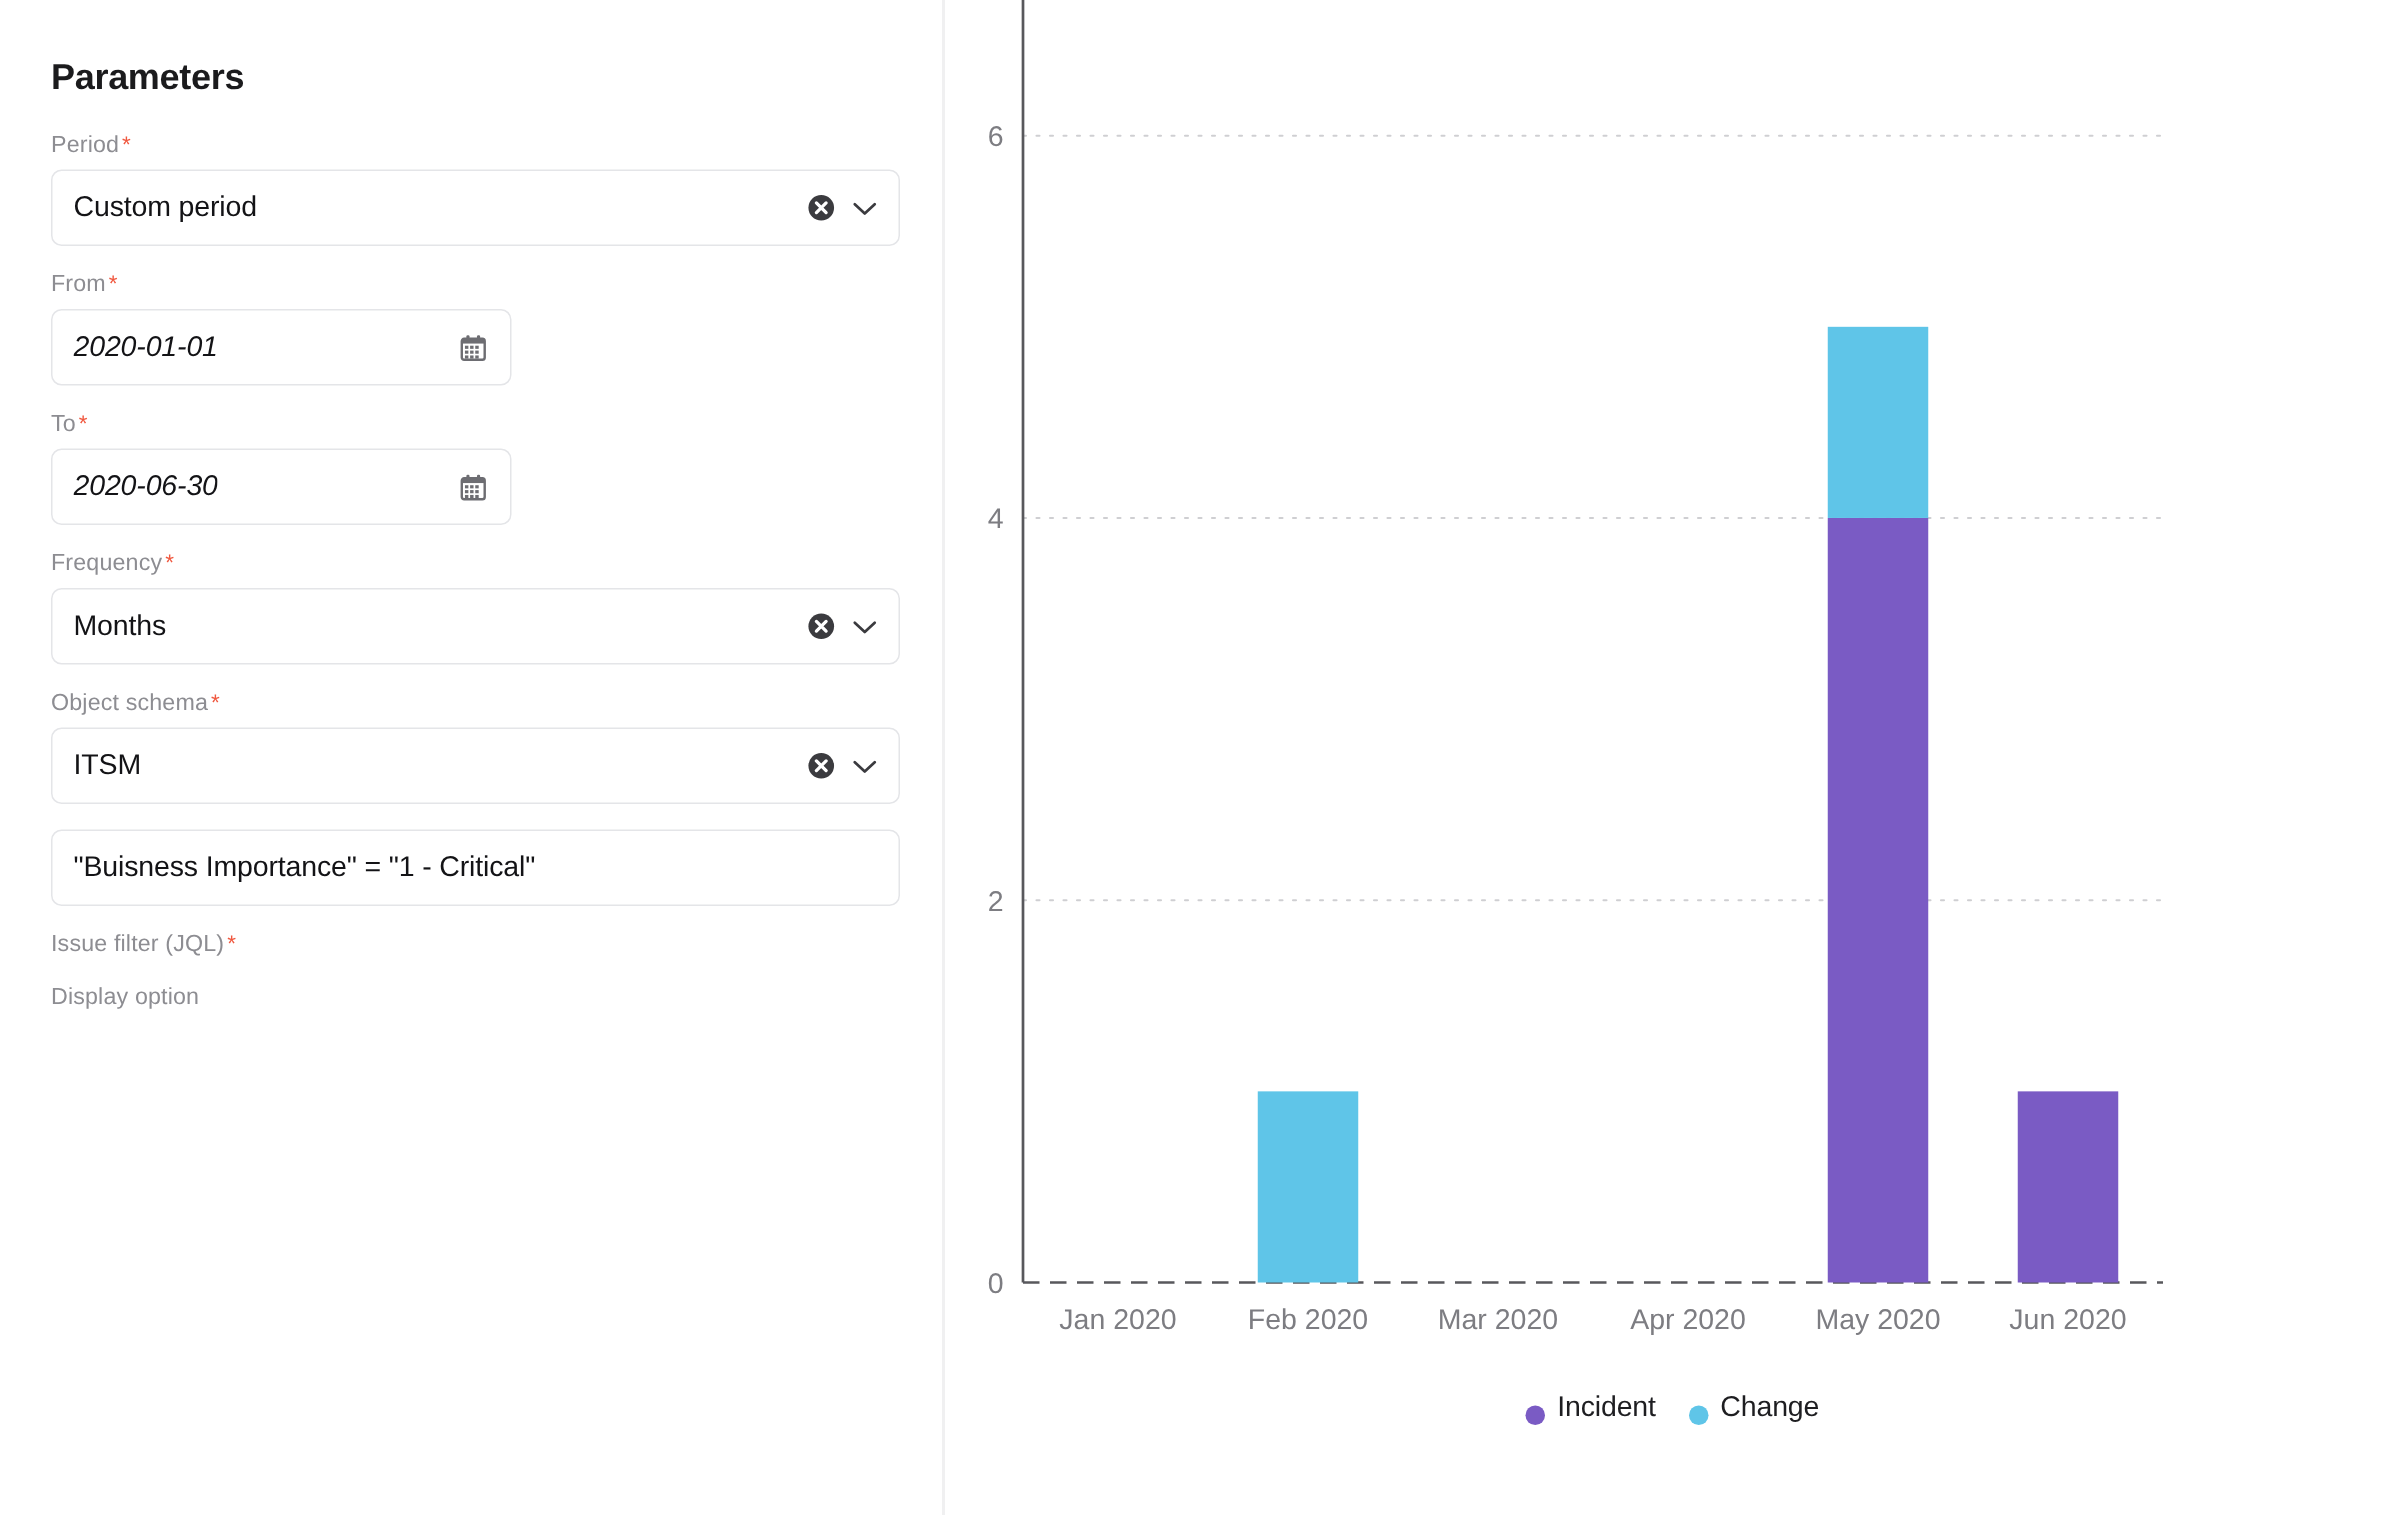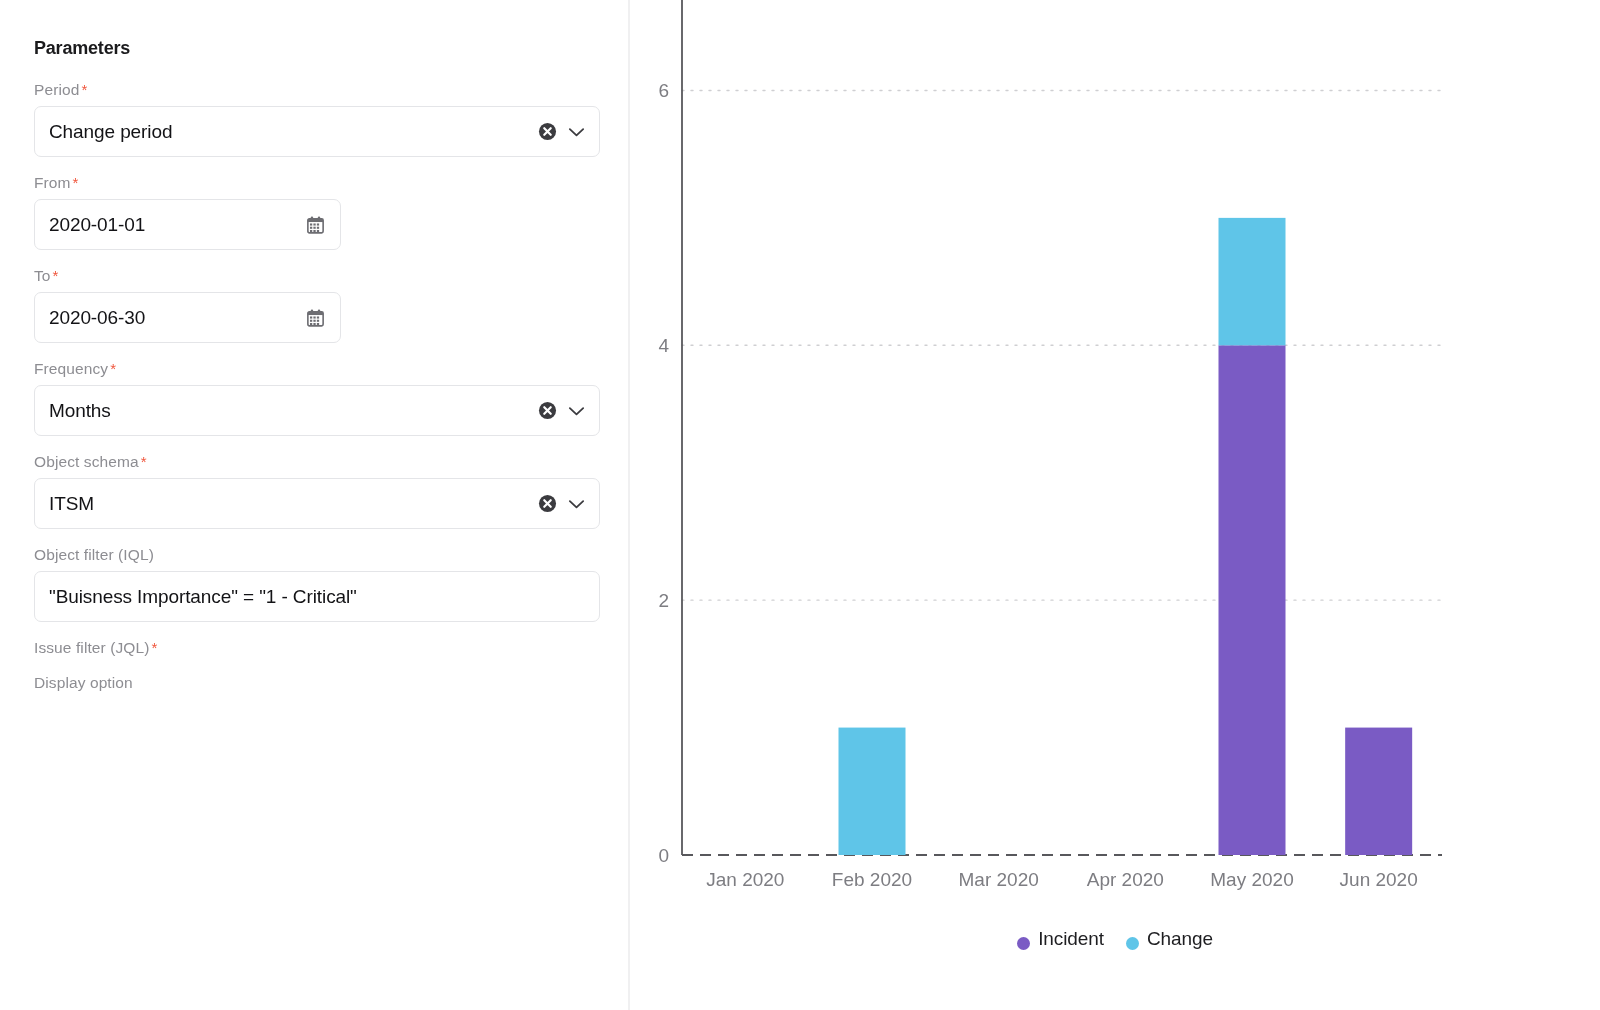--- a/index.html
+++ b/index.html
@@ -20,7 +20,7 @@
     background: #fff;
   }
   .panel-title {
-    font-size: 18px; font-weight: bold; color: #1b1b1d;
+    font-size: 24px; font-weight: bold; color: #1b1b1d;
     letter-spacing: -0.2px;
     margin-bottom: 22px;
   }

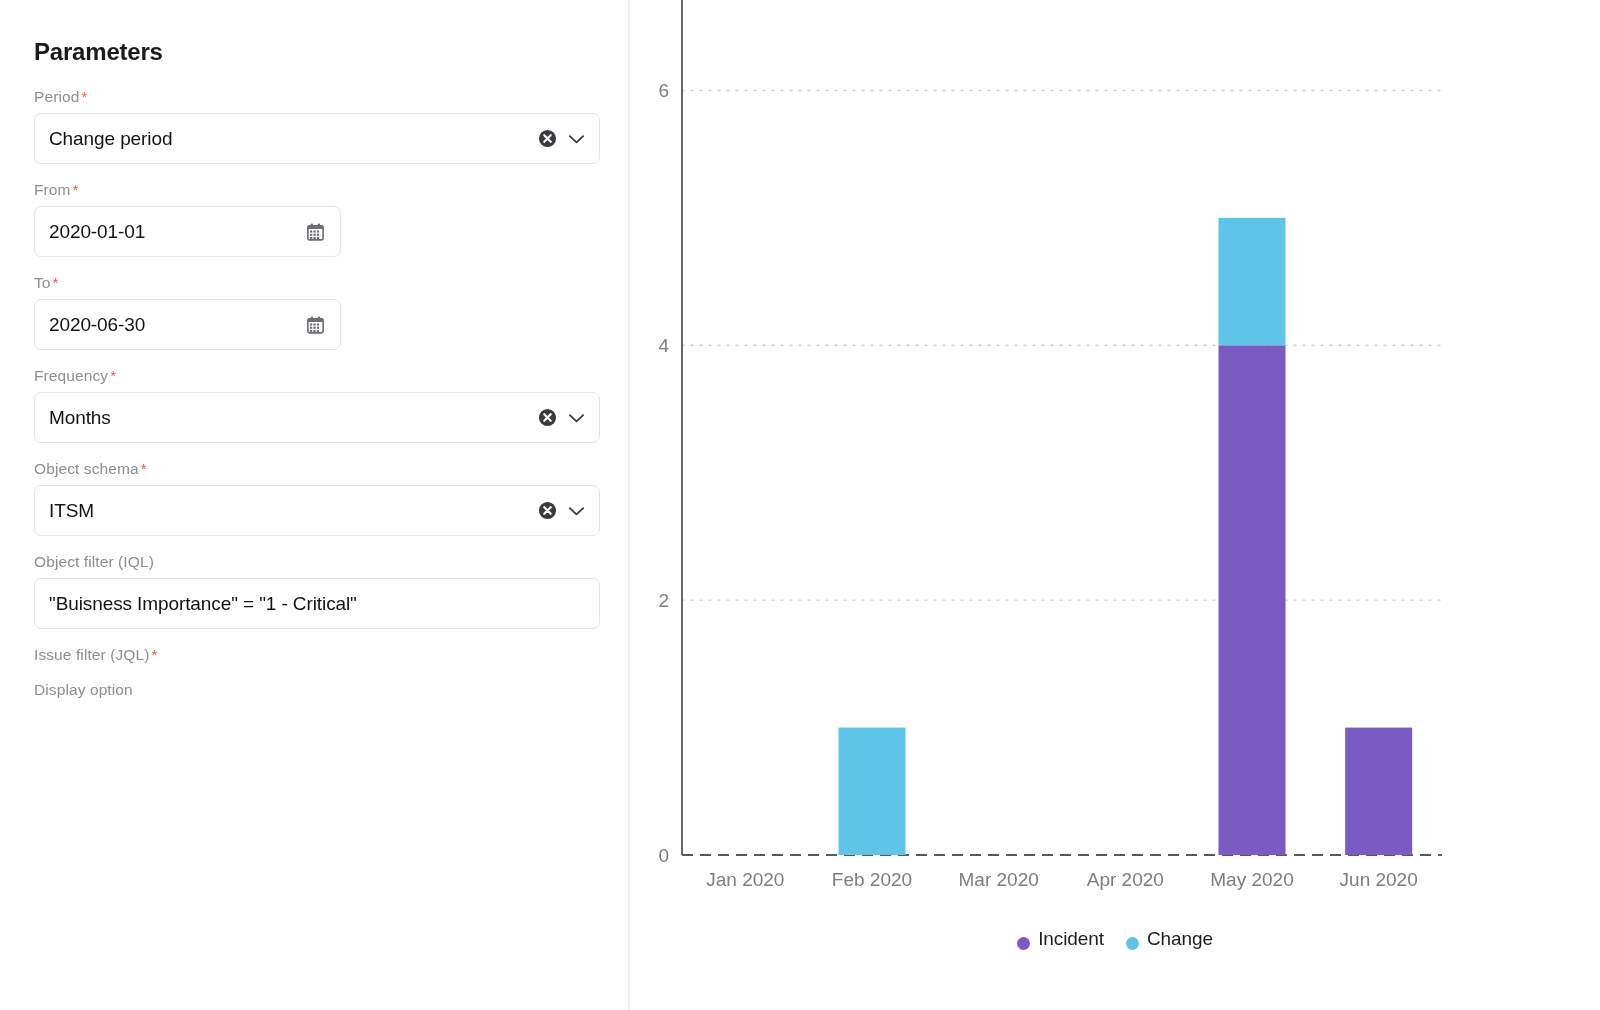--- a/index.html
+++ b/index.html
@@ -84,7 +84,7 @@
             <span class="req">*</span>
           </div>
           <div class="control select">
-            <span class="control-value">Change period</span>
+            <span class="control-value">Custom period</span>
             <div class="control-actions">
               <svg class="clear-icon" viewBox="0 0 20 20">
                 <circle cx="10" cy="10" r="9" fill="#3b3b3f"></circle>

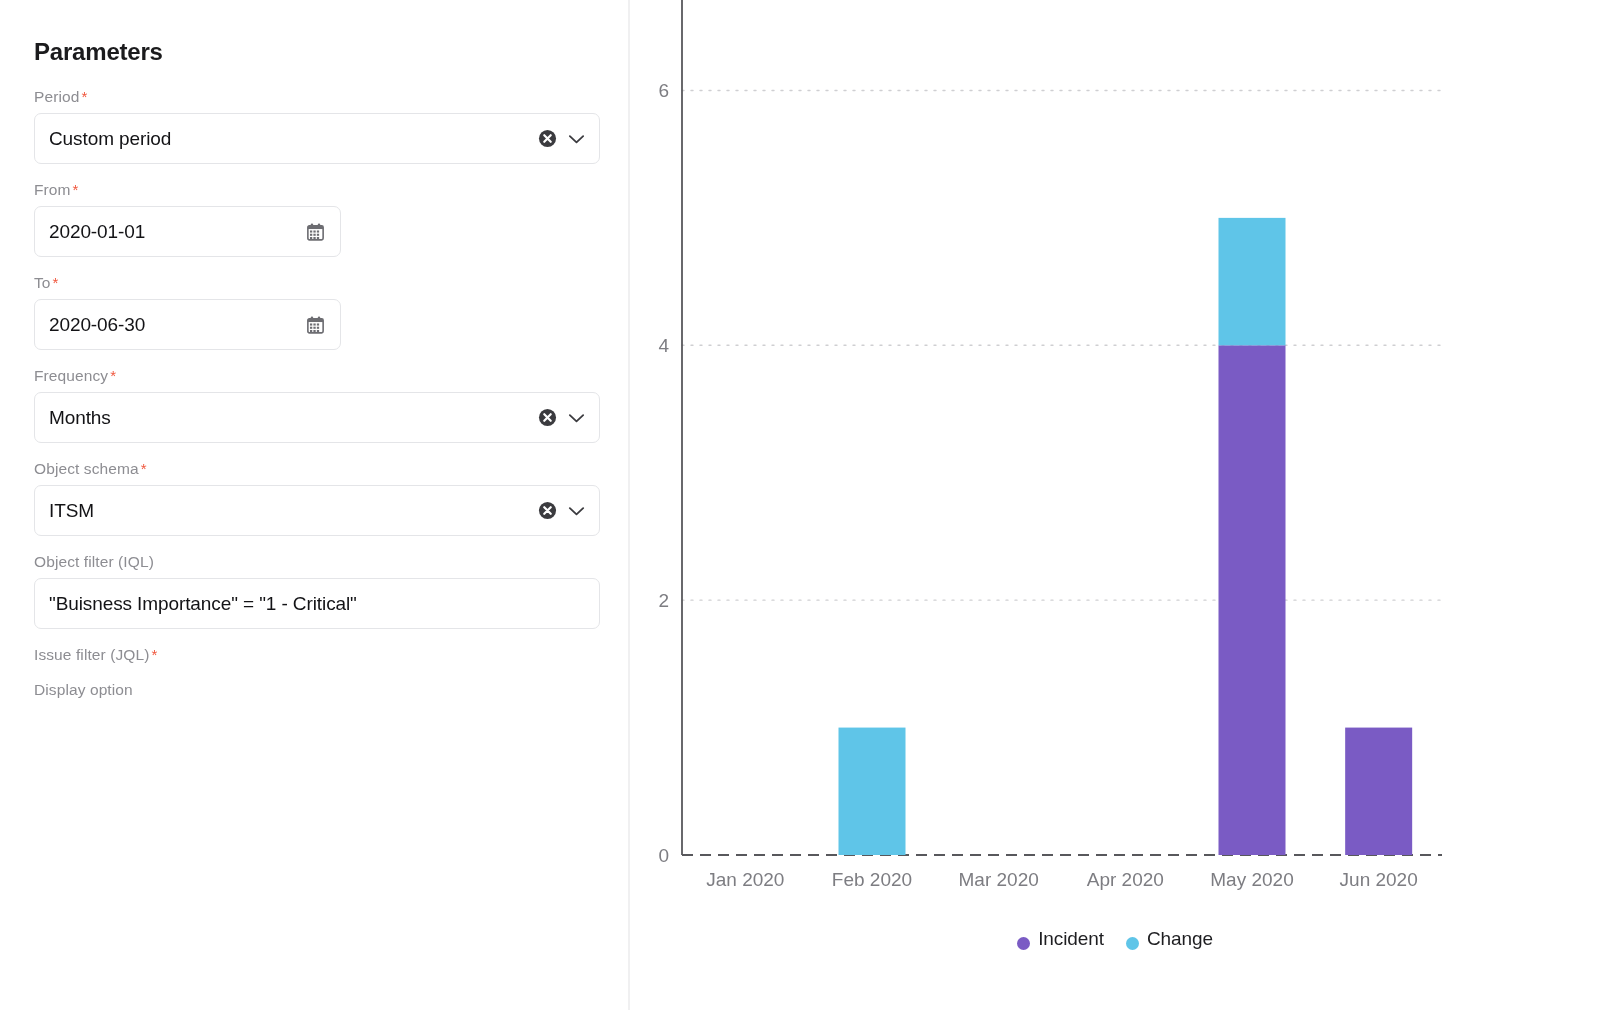--- a/index.html
+++ b/index.html
@@ -42,7 +42,7 @@
     padding: 0 14px;
   }
   .control.select { width: 566px; }
-  .control.date { width: 307px; }
+  .control.date { width: 307px; font-style: italic; }
   .control.textinput { width: 566px; }
   .control-value {
     font-size: 19px; color: #131316; letter-spacing: -0.1px;

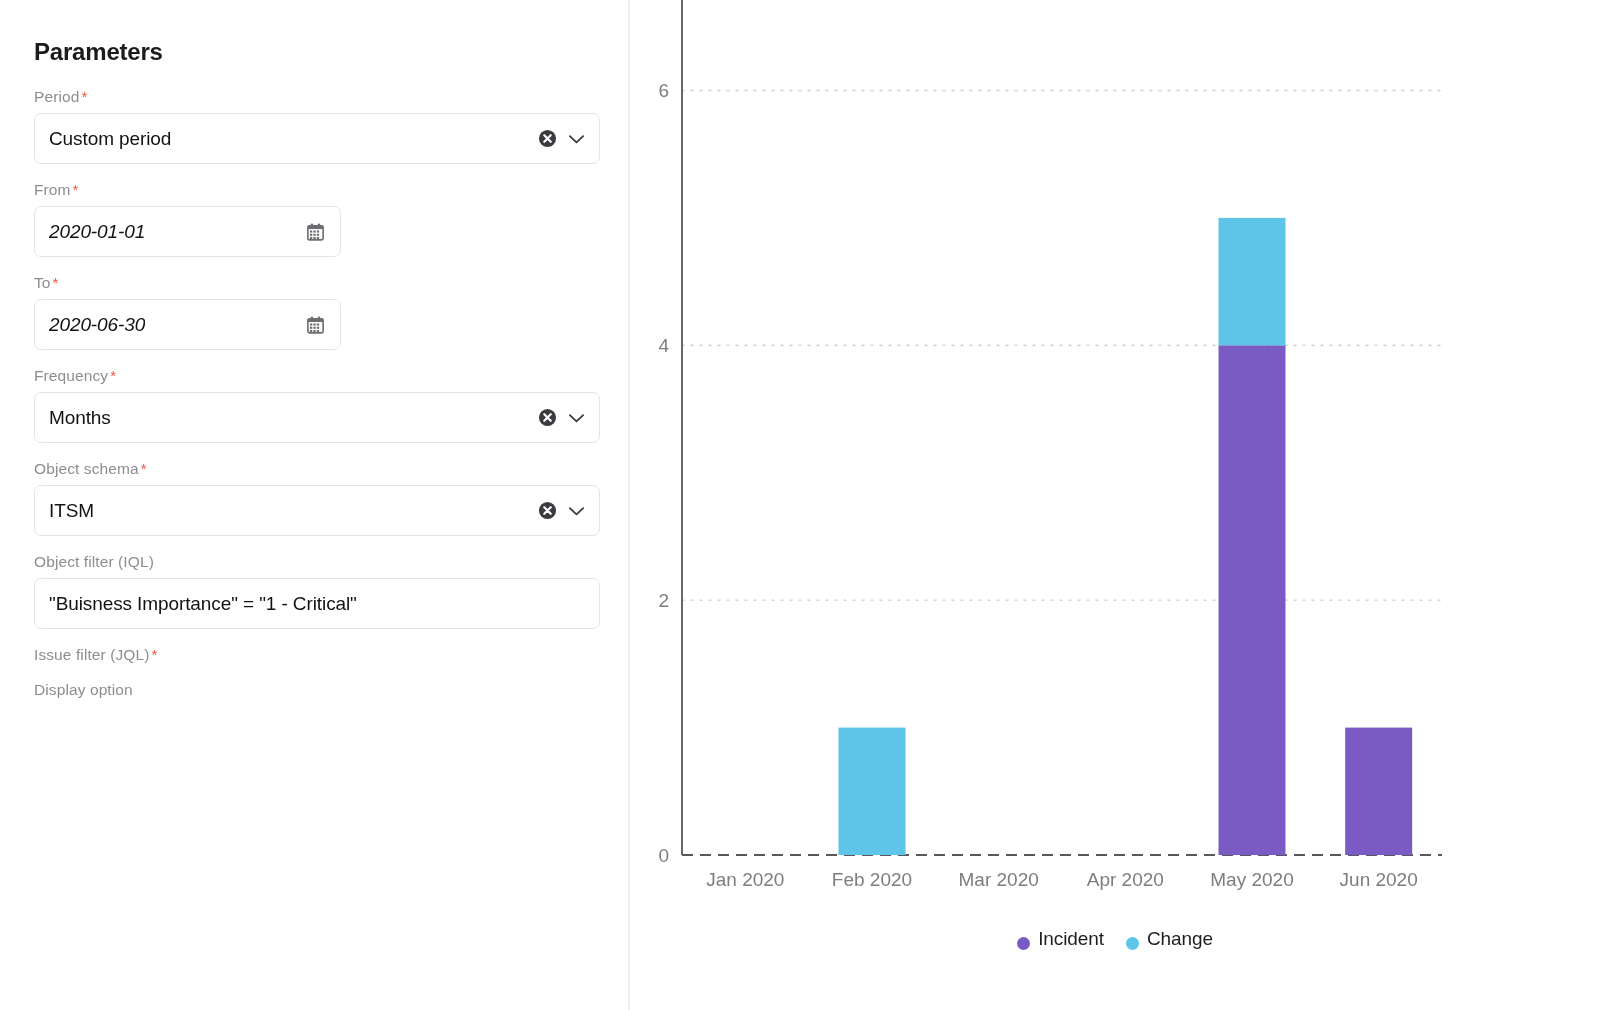--- a/index.html
+++ b/index.html
@@ -181,9 +181,6 @@
           </div>
         </div>
         <div class="field">
-          <div class="field-label">
-            <span>Object filter (IQL)</span>
-          </div>
           <div class="control textinput">
             <span class="control-value">"Buisness Importance" = "1 - Critical"</span>
           </div>

